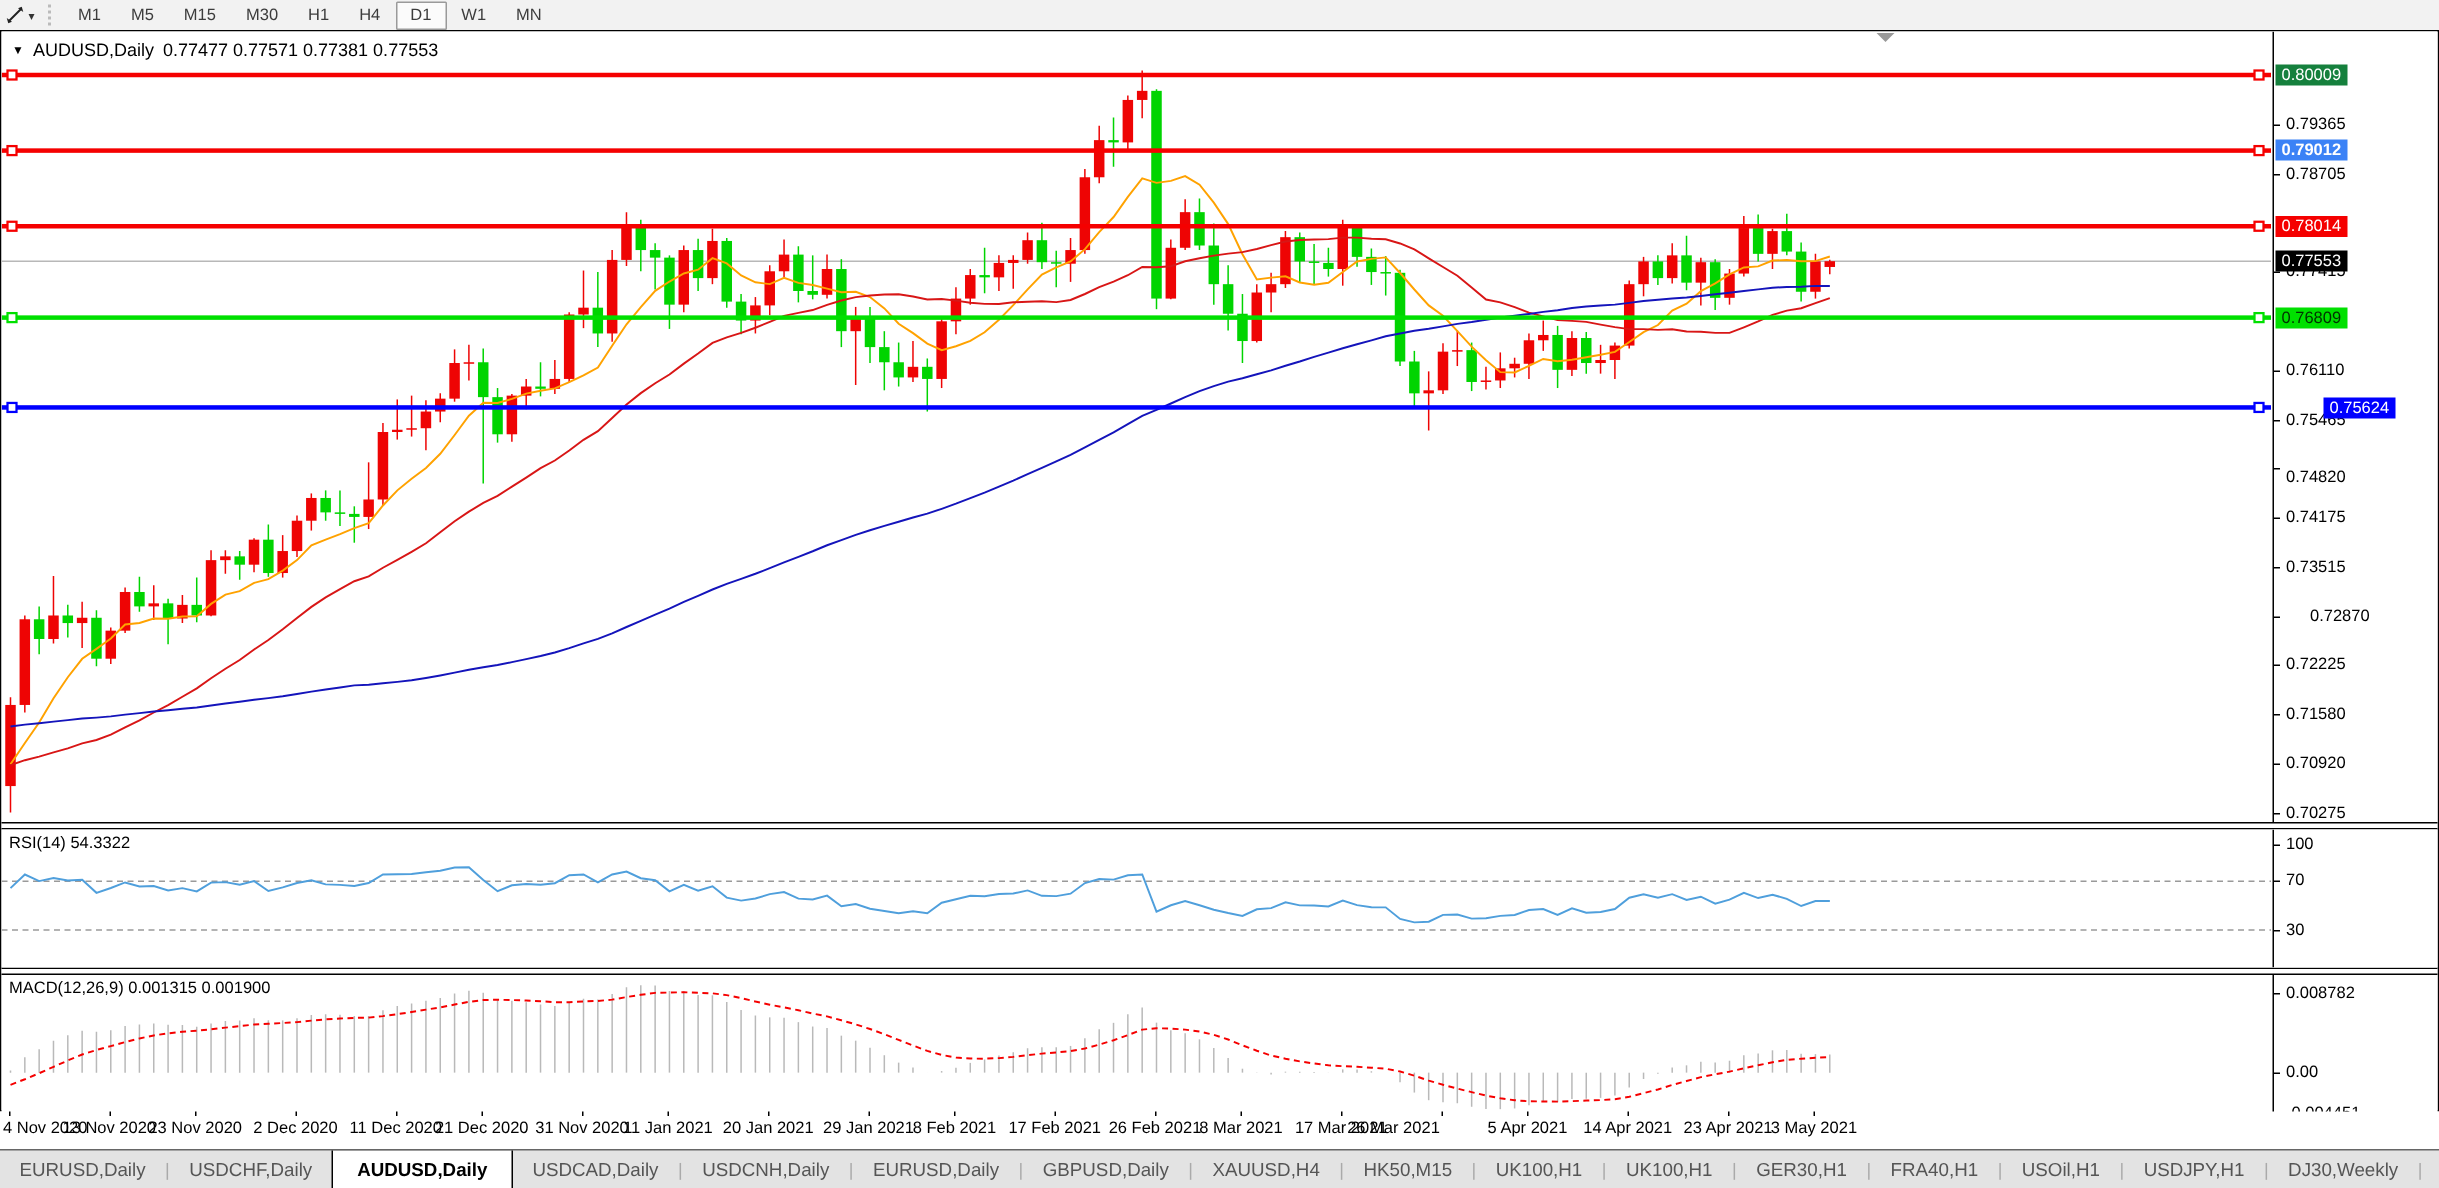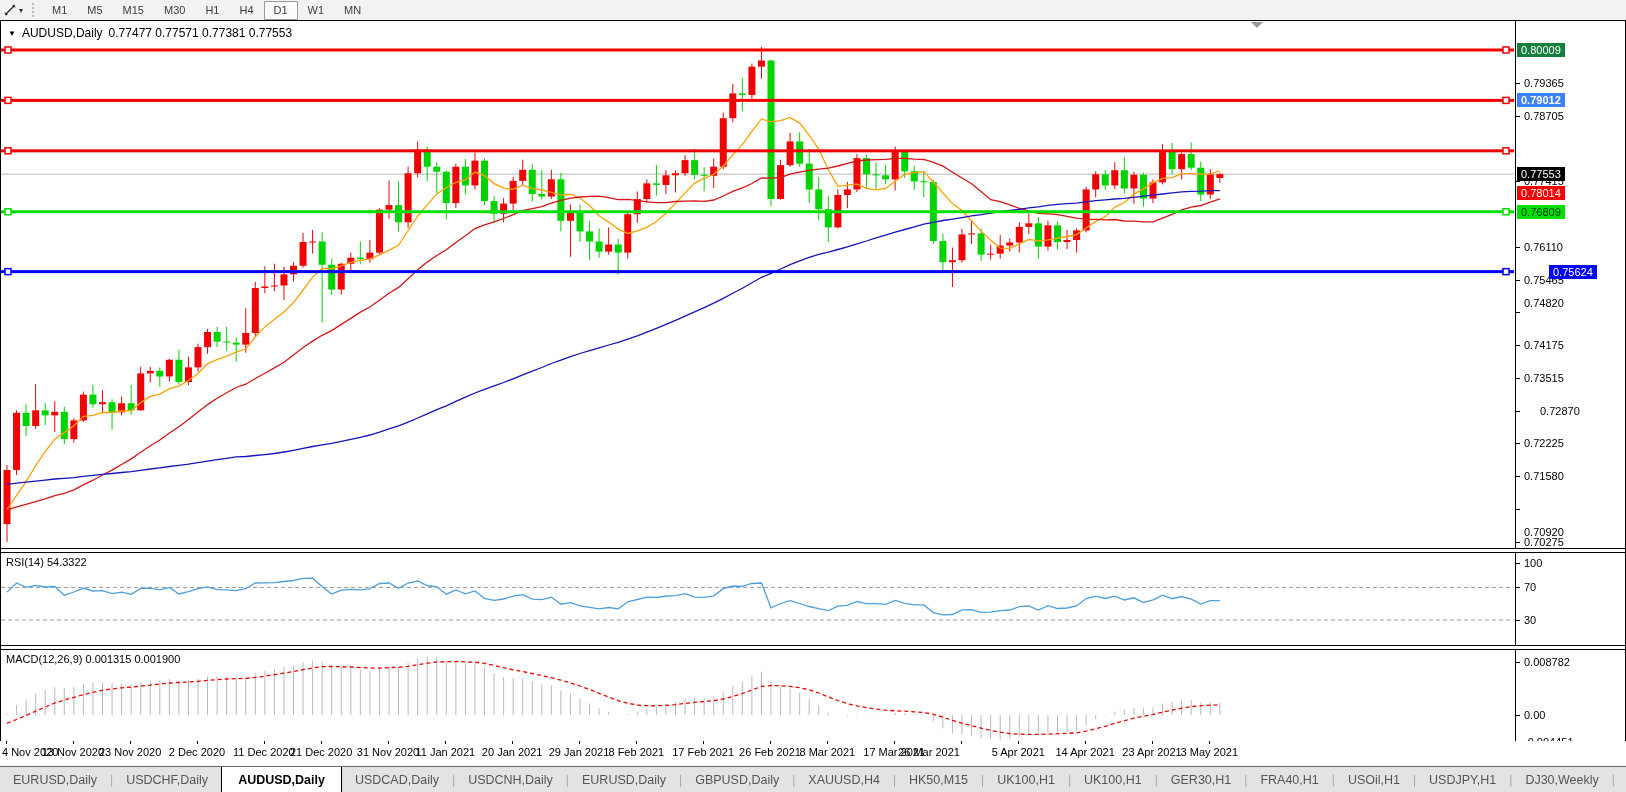--- a/index.html
+++ b/index.html
@@ -375,7 +375,7 @@
           <div class="scale-label" style="top: 520.989px;">0.70275</div>
           <div class="badge" style="top: 29px; background: #15803d; color: rgb(255, 255, 255);">0.80009</div>
           <div class="badge" style="top: 79.3917px; background: #3b82f6; color: rgb(255, 255, 255); font-weight: bold;">0.79012</div>
-          <div class="badge" style="top: 129.834px; background: rgb(245, 0, 0); color: rgb(255, 255, 255); margin-top: 42px;">0.78014</div>
+          <div class="badge" style="top: 129.834px; background: rgb(245, 0, 0); color: rgb(255, 255, 255);">0.78014</div>
           <div class="badge" style="top: 190.739px; background: rgb(0, 224, 0); color: rgb(0, 51, 0);">0.76809</div>
           <div class="badge" style="top: 250.633px; background: rgb(0, 0, 255); color: rgb(255, 255, 255); margin-left: 32px;">0.75624</div>
           <div class="badge" style="top: 153.134px; background: rgb(0, 0, 0);">0.77553</div>

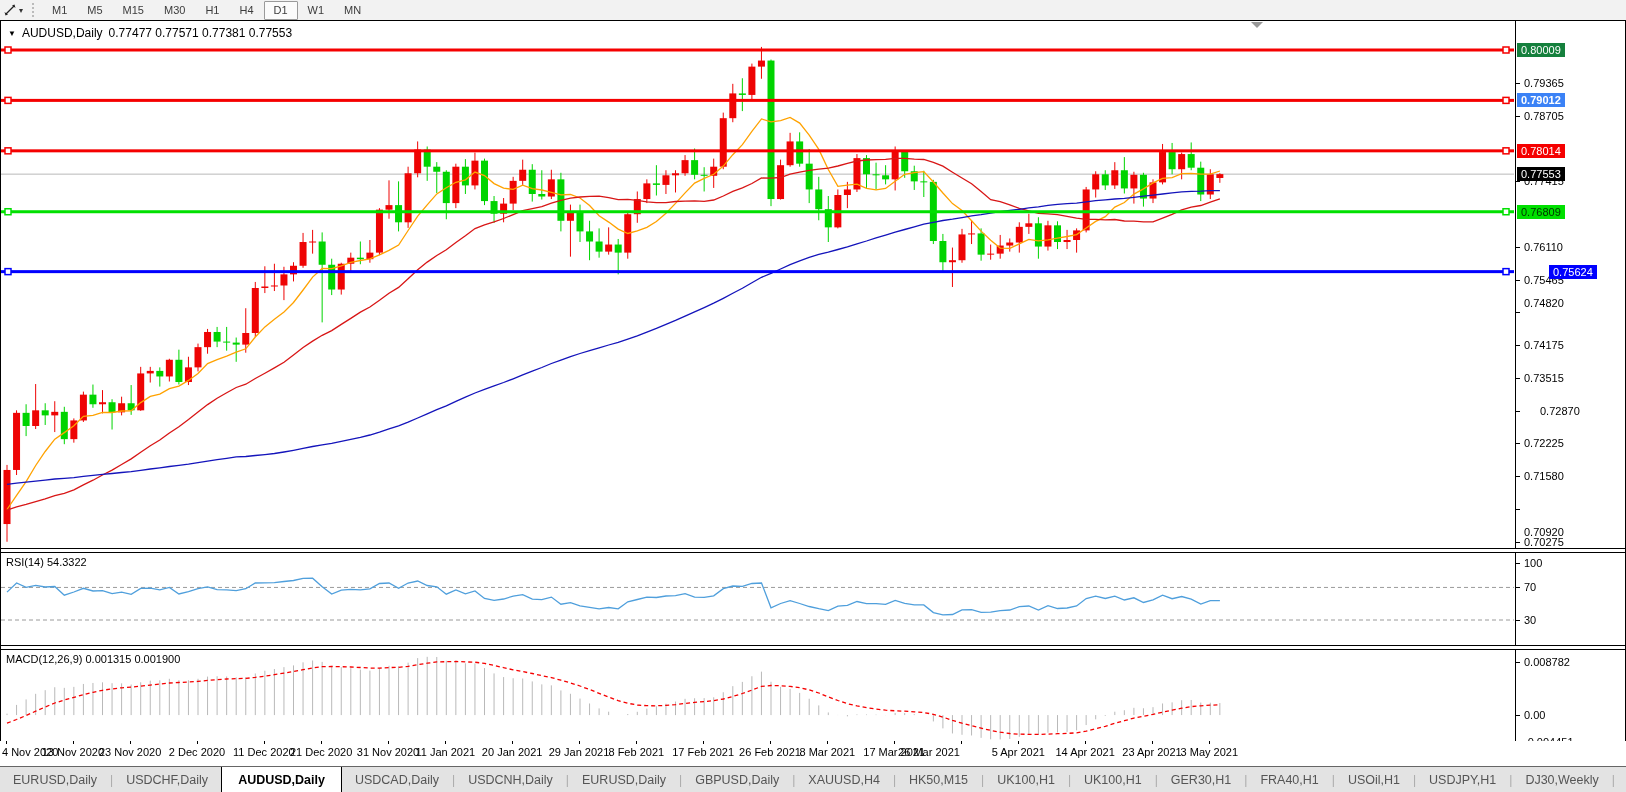--- a/index.html
+++ b/index.html
@@ -358,7 +358,7 @@
           <div class="scale-tick" style="top: 258.669px;"></div>
           <div class="scale-label" style="top: 258.669px;">0.75465</div>
           <div class="scale-tick" style="top: 291.269px;"></div>
-          <div class="scale-label" style="top: 282px;">0.74820</div>
+          <div class="scale-label" style="top: 297px;">0.74820</div>
           <div class="scale-tick" style="top: 323.87px;"></div>
           <div class="scale-label" style="top: 323.87px;">0.74175</div>
           <div class="scale-tick" style="top: 357.228px;"></div>

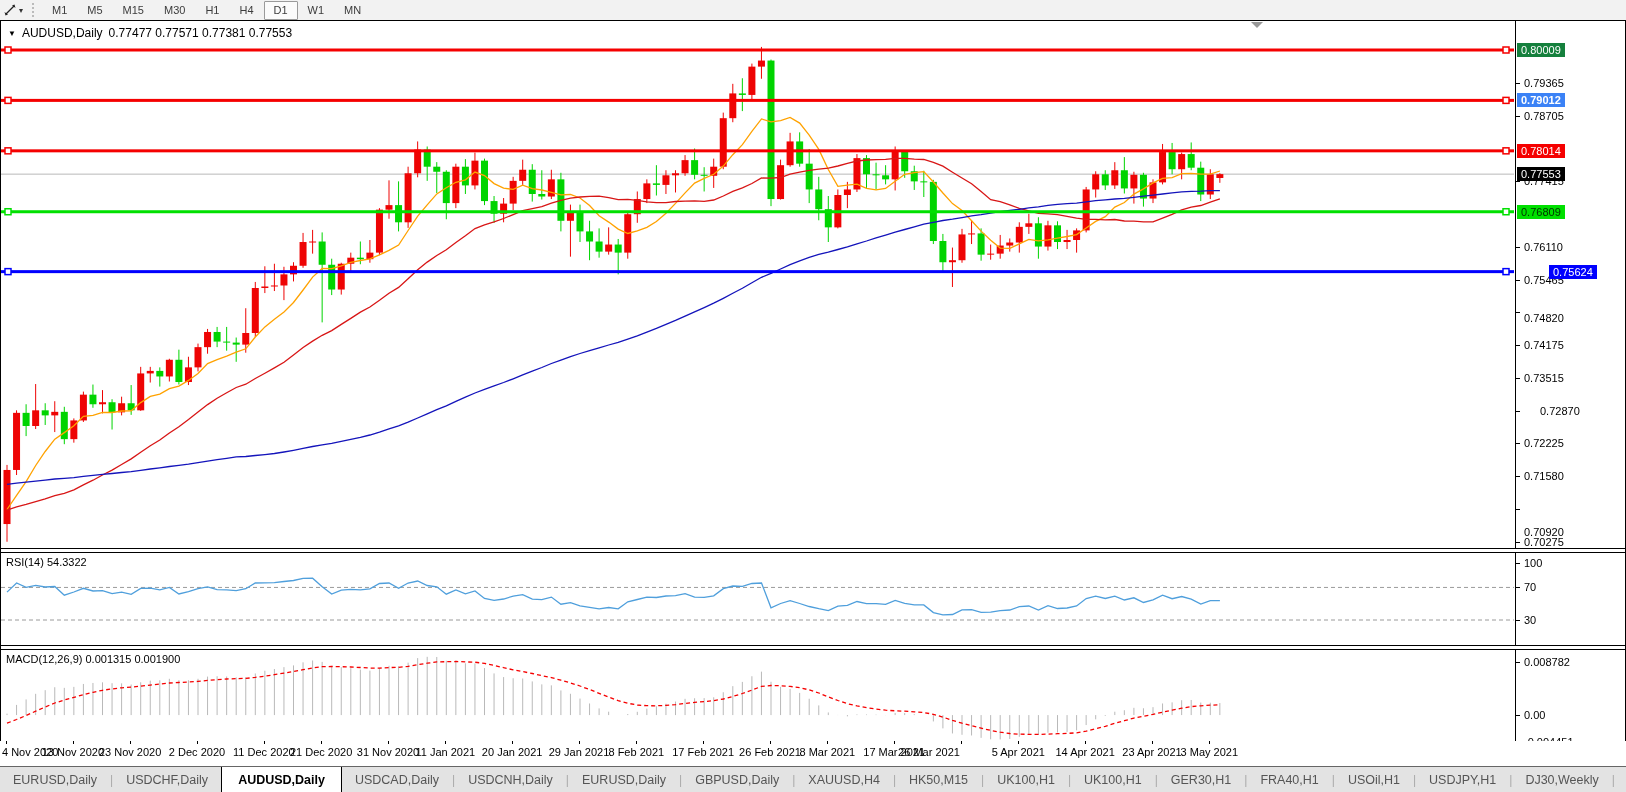--- a/index.html
+++ b/index.html
@@ -370,7 +370,7 @@
           <div class="scale-tick" style="top: 455.03px;"></div>
           <div class="scale-label" style="top: 455.03px;">0.71580</div>
           <div class="scale-tick" style="top: 488.388px;"></div>
-          <div class="scale-label" style="top: 488.388px; margin-top: 23px;">0.70920</div>
+          <div class="scale-label" style="top: 488.388px;">0.70920</div>
           <div class="scale-tick" style="top: 520.989px;"></div>
           <div class="scale-label" style="top: 520.989px;">0.70275</div>
           <div class="badge" style="top: 29px; background: #15803d; color: rgb(255, 255, 255);">0.80009</div>

